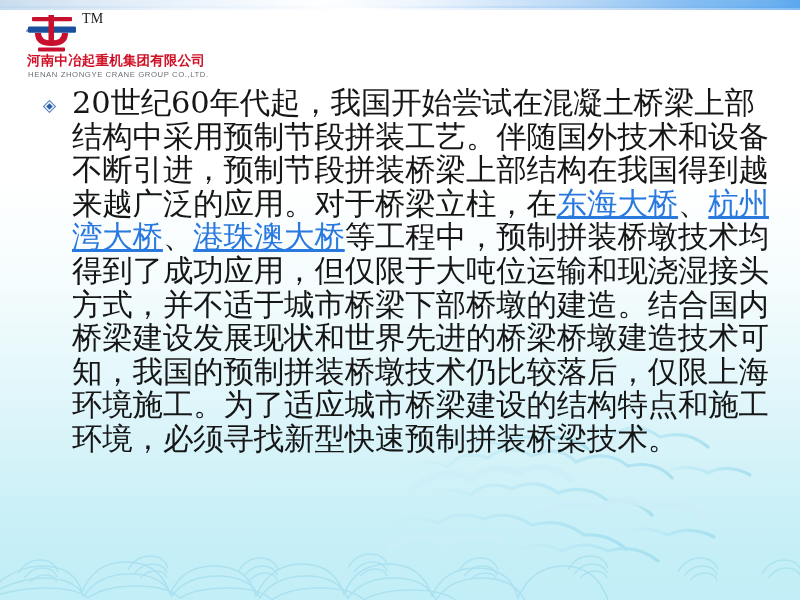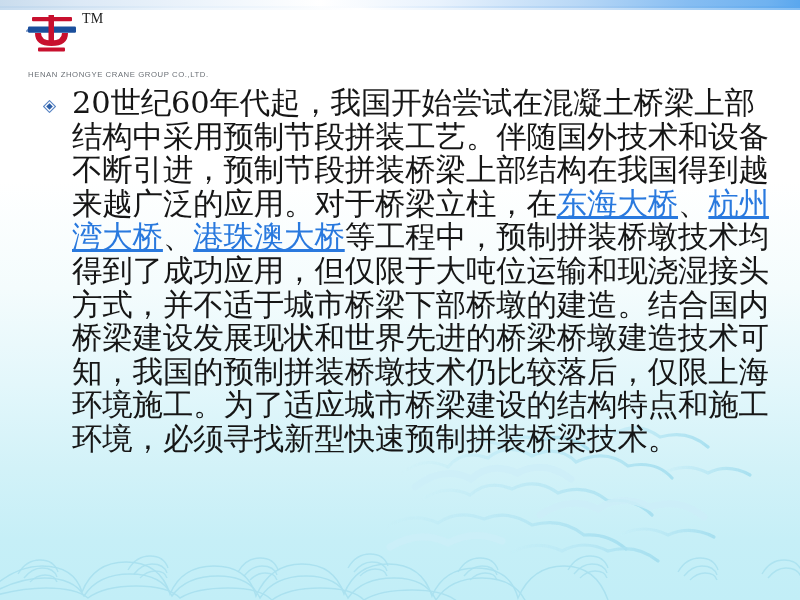--- a/index.html
+++ b/index.html
@@ -226,6 +226,7 @@
     </svg>
 
     <div id="logo-tm">TM</div>
+    <div id="logo-cn">河南中冶起重机集团有限公司</div>
     <div id="logo-en">HENAN ZHONGYE CRANE GROUP CO.,LTD.</div>
   </div>
 

